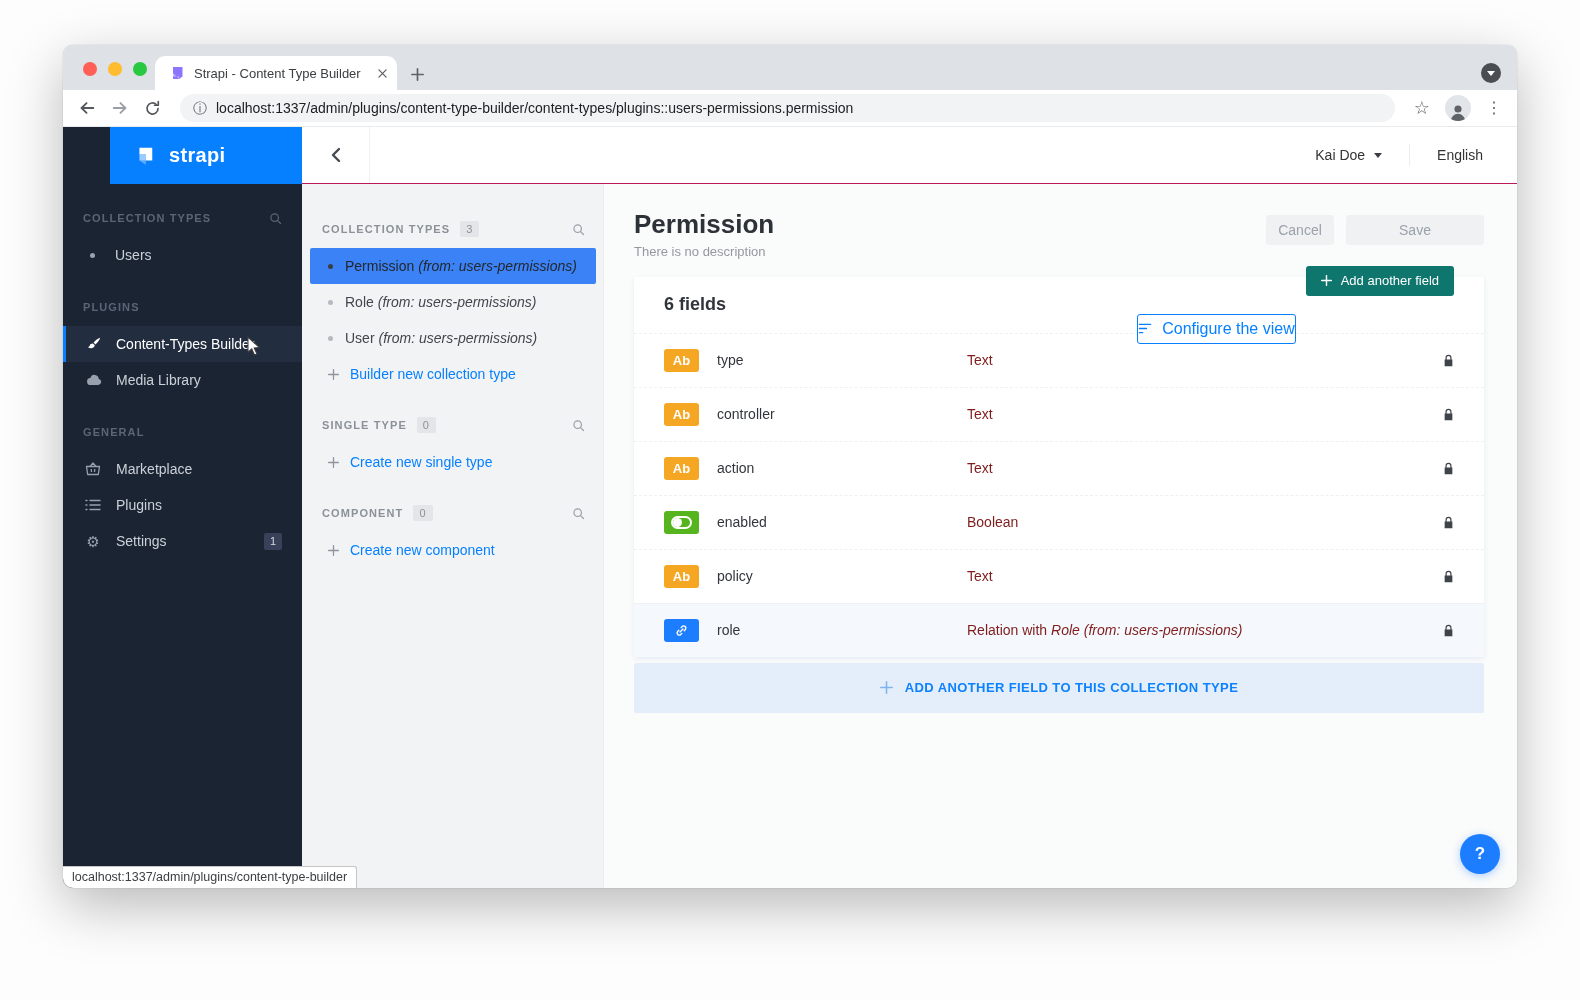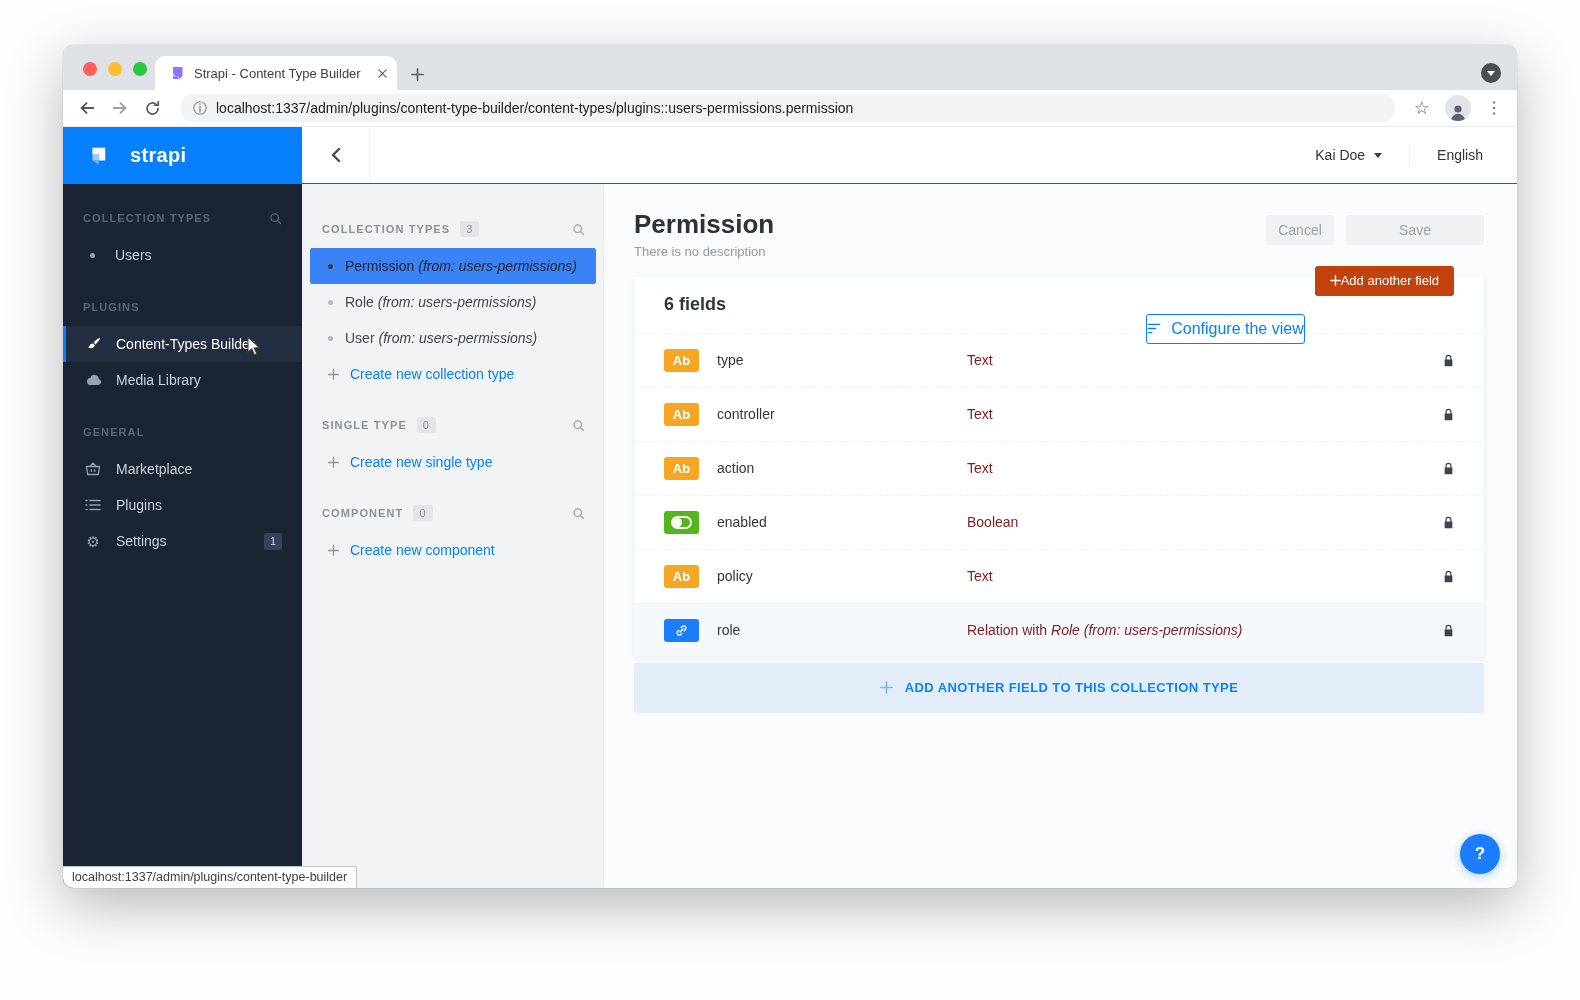--- a/index.html
+++ b/index.html
@@ -49,7 +49,7 @@
 
   
   .nav { width:239px; flex:none; background:#1b2433; display:flex; flex-direction:column; }
-  .logo { height:57px; flex:none; background:#0680ff; display:flex; align-items:center; gap:22px; padding-left:23px; }
+  .logo { height:57px; flex:none; background:#0680ff; display:flex; align-items:center; gap:14px; padding-left:23px;margin-left:47px; }
   .logo-text { color:#fff; font-size:20px; font-weight:bold; letter-spacing:.3px; }
   .nav-section { margin-top:24px; }
   .nav-head { display:flex; align-items:center; height:20px; padding:0 20px; margin-bottom:9px;

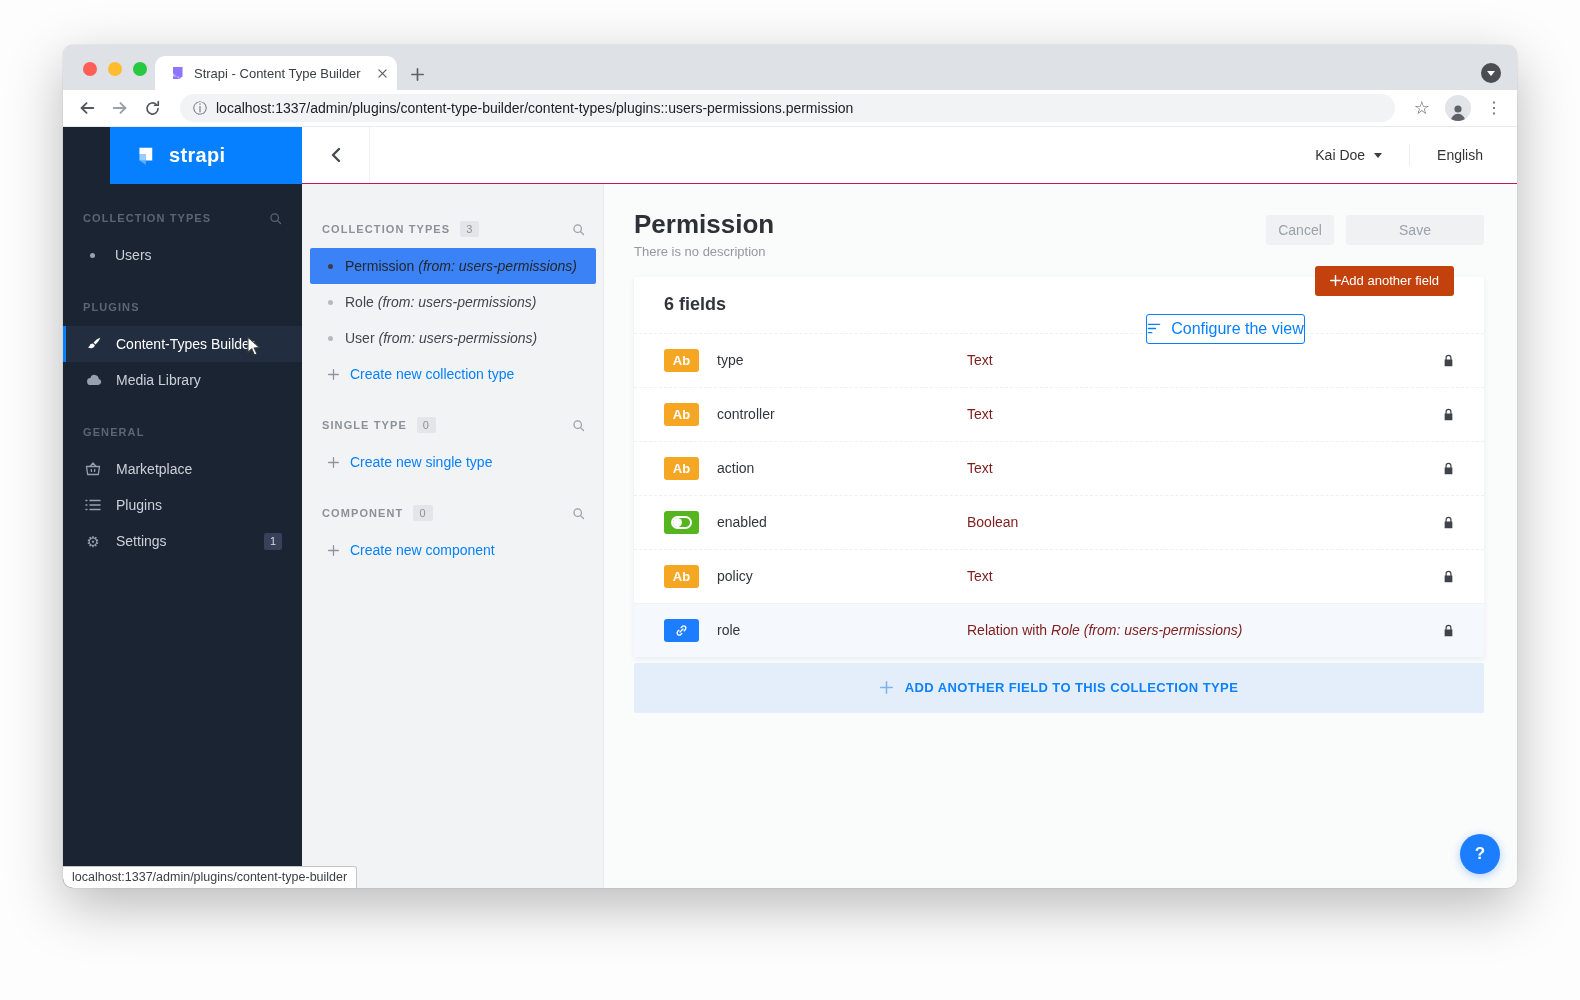--- a/index.html
+++ b/index.html
@@ -111,8 +111,8 @@
   .card-btns { margin-left:auto; display:flex; gap:10px; }
   .btn-outline { height:30px; padding:0 0; border:1px solid #0680ff; background:#fff; color:#0680ff;
                  border-radius:3px; font-size:16px; display:flex; align-items:center; gap:10px;margin-top:48px; }
-  .btn-primary { height:30px; padding:0 15px; background:#c2410c; color:#fff; border-radius:3px;
-                 font-size:13px; display:flex; align-items:center; }
+  .btn-primary { height:30px; padding:0 15px; background:#0f766e; color:#fff; border-radius:3px;
+                 font-size:13px; display:flex; align-items:center; gap:9px; }
 
   .frow { height:54px; display:flex; align-items:center; padding:0 30px; border-top:1px dashed #eef0f2; }
   .frow:first-of-type { border-top:none; }

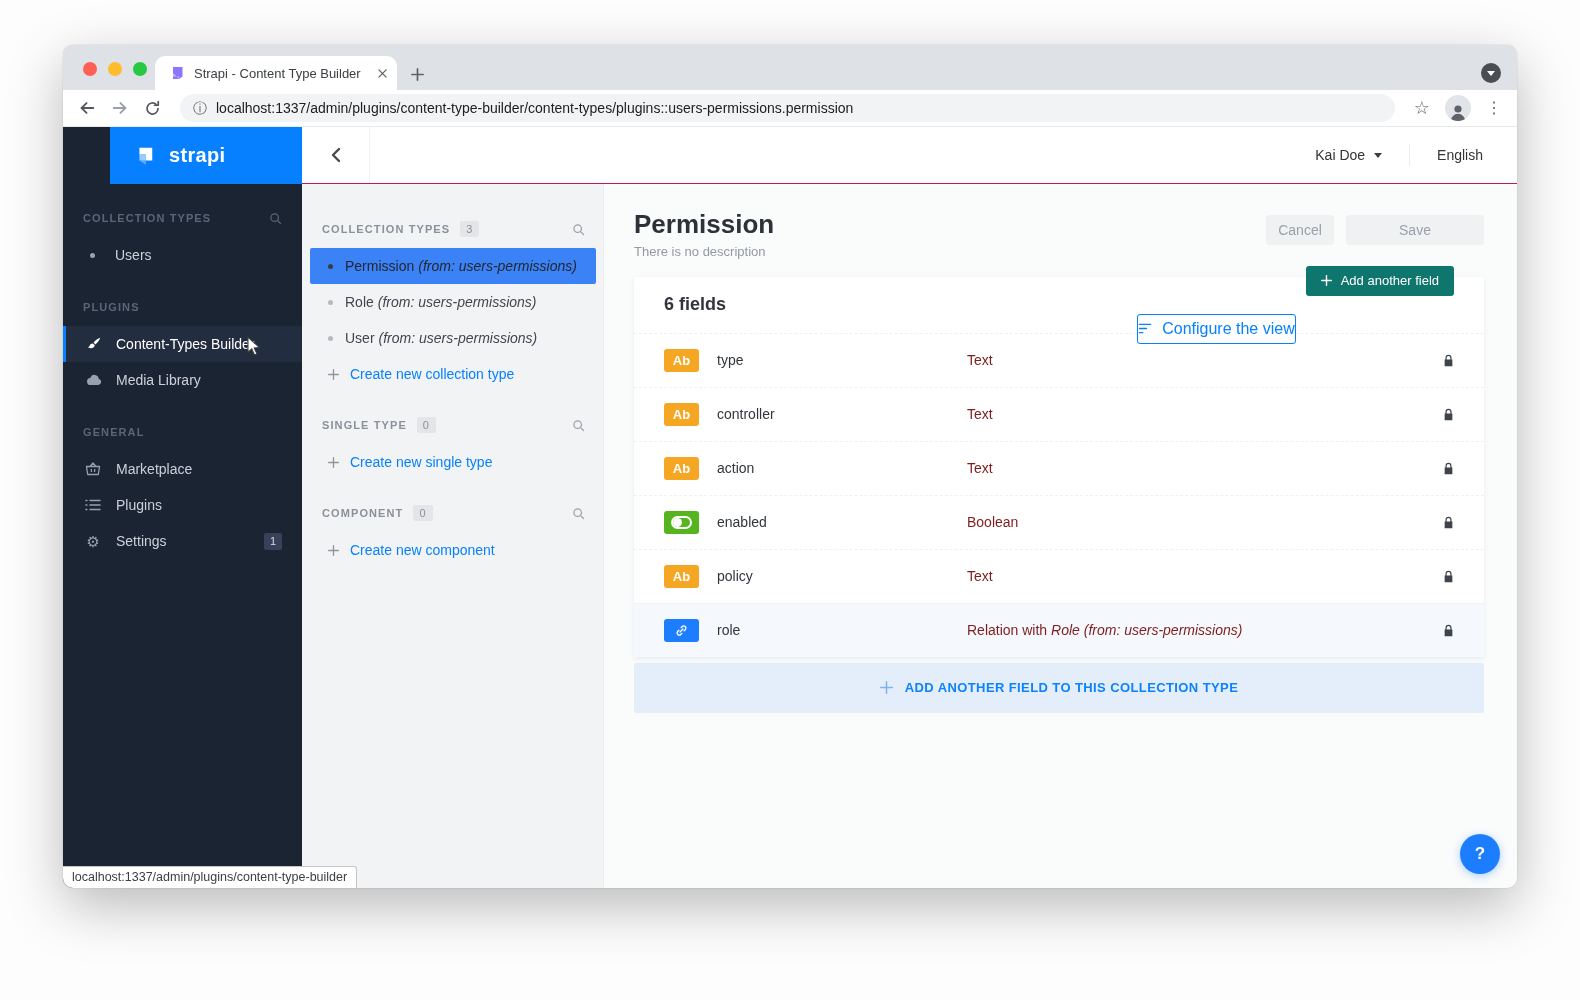--- a/index.html
+++ b/index.html
@@ -360,7 +360,7 @@
                     <line x1="0.6" y1="5" x2="9.4" y2="5"></line>
                   </svg>
               </span>
-              <span>Create new collection type</span>
+              <span>Builder new collection type</span>
             </div>
           </div>
 

